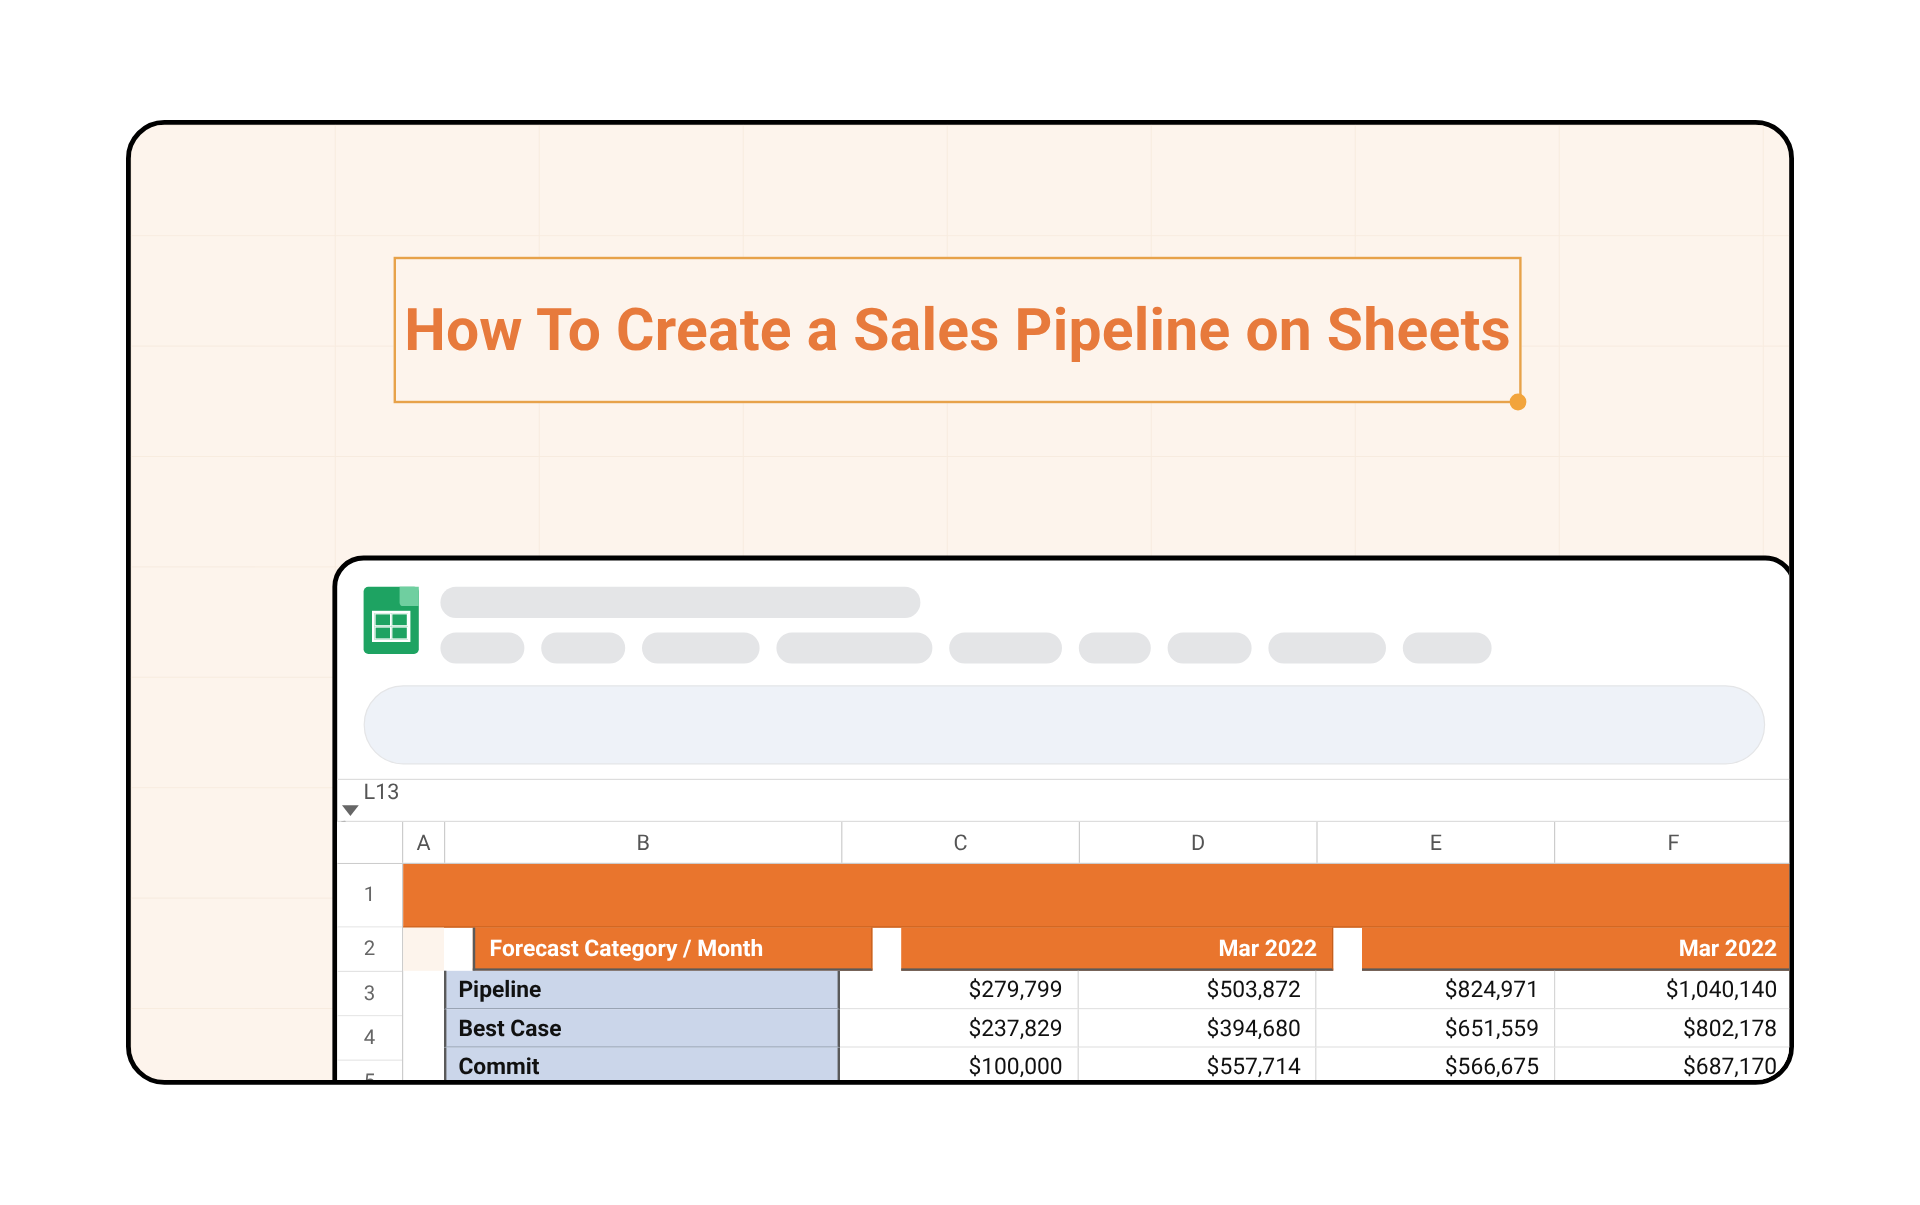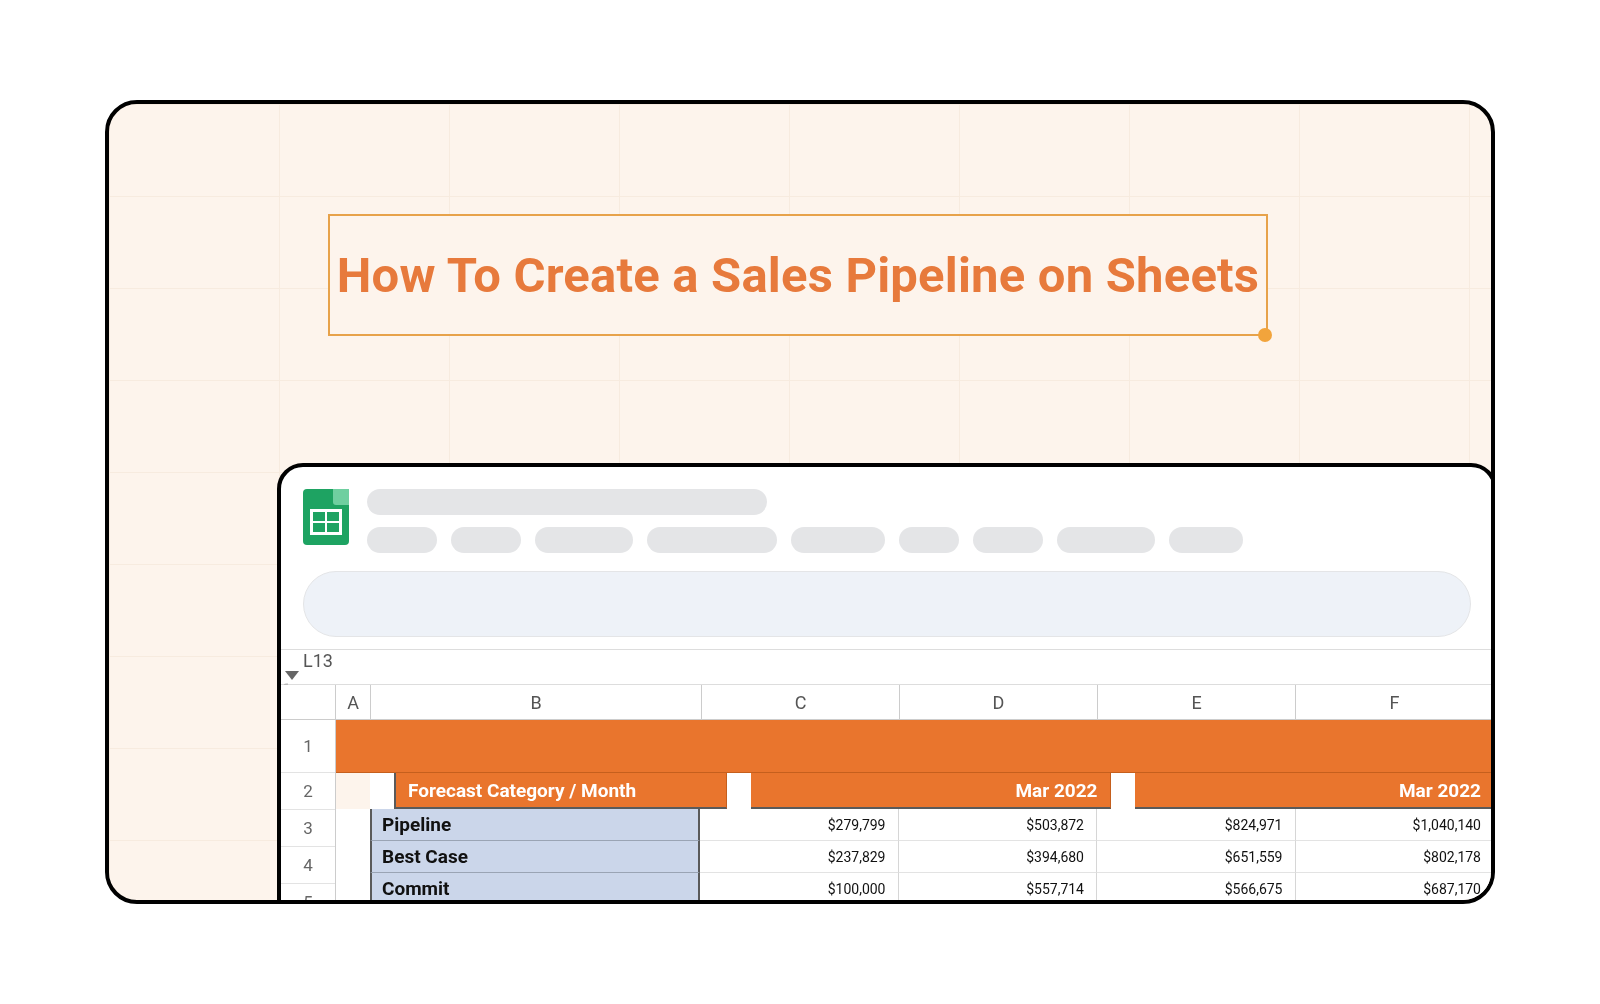--- a/index.html
+++ b/index.html
@@ -55,7 +55,7 @@
   .drow{display:flex;height:32px;}
   .a-spacer2{width:34px;}
   .catcell{width:306px;background:#cbd6ea;border-left:2px solid #5a5a5a;border-right:2px solid #5a5a5a;border-bottom:1px solid #9aa4b4;font-weight:700;font-size:19px;color:#111;display:flex;align-items:center;padding:0 10px;}
-  .valcell{flex:1;border-right:1px solid #d6d6d6;border-bottom:1px solid #e3e3e3;display:flex;align-items:center;justify-content:flex-end;padding-right:12px;font-size:14px;color:#111;}
+  .valcell{flex:1;border-right:1px solid #d6d6d6;border-bottom:1px solid #e3e3e3;display:flex;align-items:center;justify-content:flex-end;padding-right:12px;font-size:19px;color:#111;}
 </style>
 </head>
 <body>

